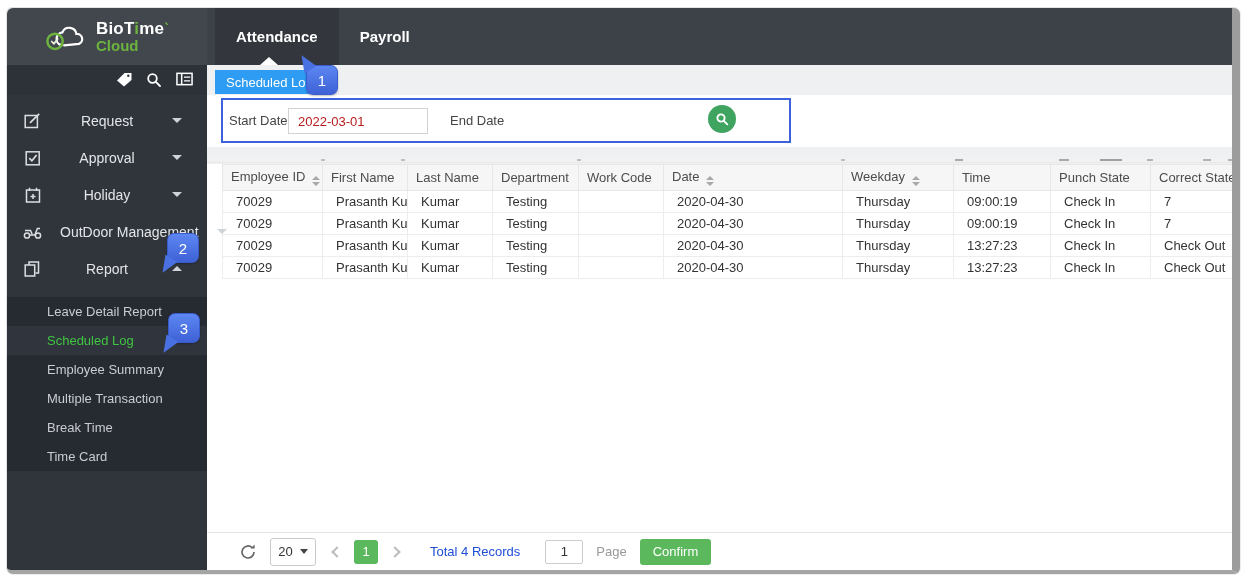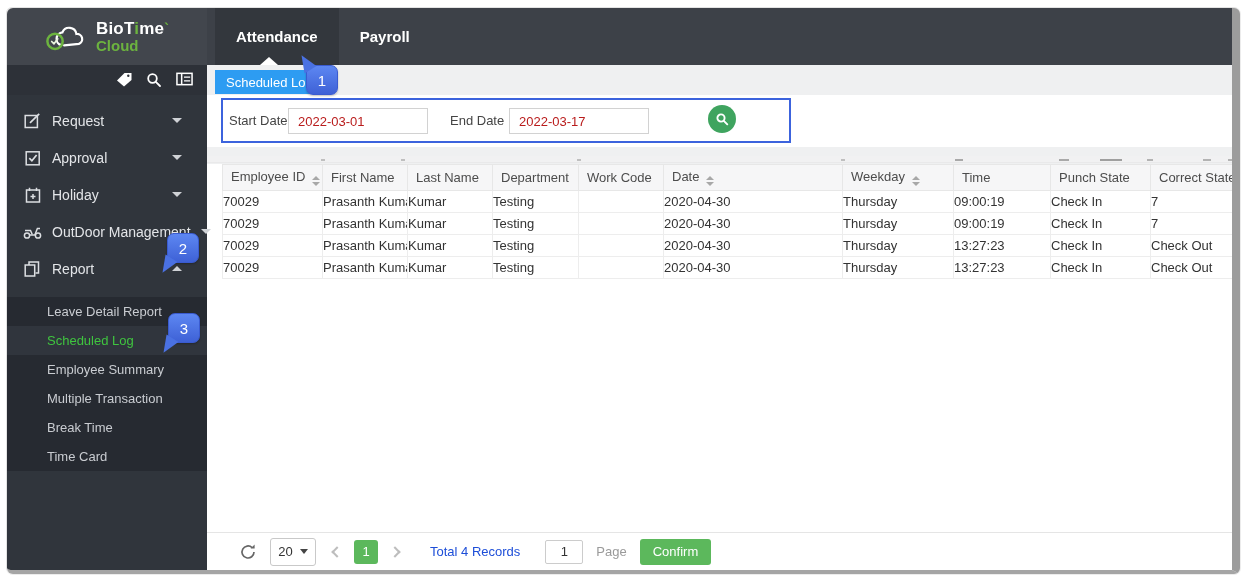--- a/index.html
+++ b/index.html
@@ -33,8 +33,8 @@
     justify-content:flex-end; gap:13px; padding-right:14px; }
   .tool-icon { width:17px; height:17px; display:inline-flex; cursor:pointer; }
   .side-menu { list-style:none; margin-top:7px; }
-  .side-menu li { height:37px; display:flex; align-items:center; gap:10px;
-    padding:0 25px 0 16px; font-size:14px; color:#e3e5e8; cursor:pointer; }
+  .side-menu li { height:37px; display:flex; align-items:center; gap:18px;
+    padding:0 25px 0 16px; font-size:14px; color:#e3e5e8; cursor:pointer;text-align:center; }
   .mi-icon { width:19px; display:inline-flex; justify-content:center; }
   .mi-label { flex:1; white-space:nowrap; }
   .chev { width:0; height:0; border-left:5px solid transparent; border-right:5px solid transparent;

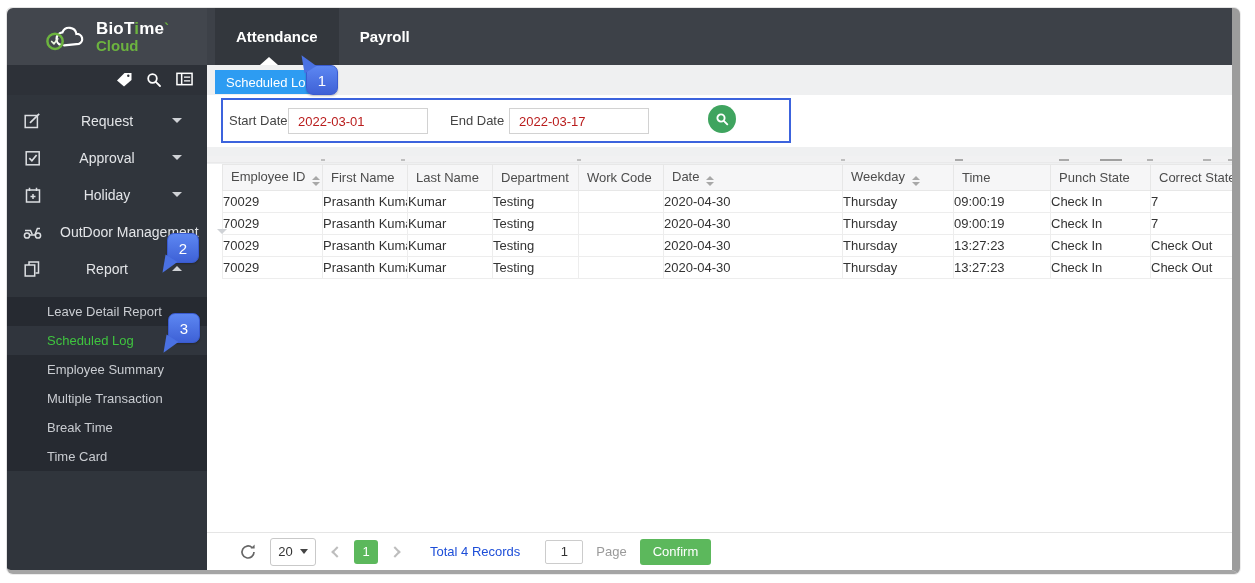--- a/index.html
+++ b/index.html
@@ -258,7 +258,6 @@
         <label class="f-label start">Start Date</label>
         <input class="f-input start" readonly="" value="2022-03-01" style="">
         <label class="f-label end">End Date</label>
-        <input class="f-input end" readonly="" value="2022-03-17" style="">
         <button class="search-btn">
           <span style="display:inline-flex">
             <svg width="14" height="14" viewBox="0 0 14 14">

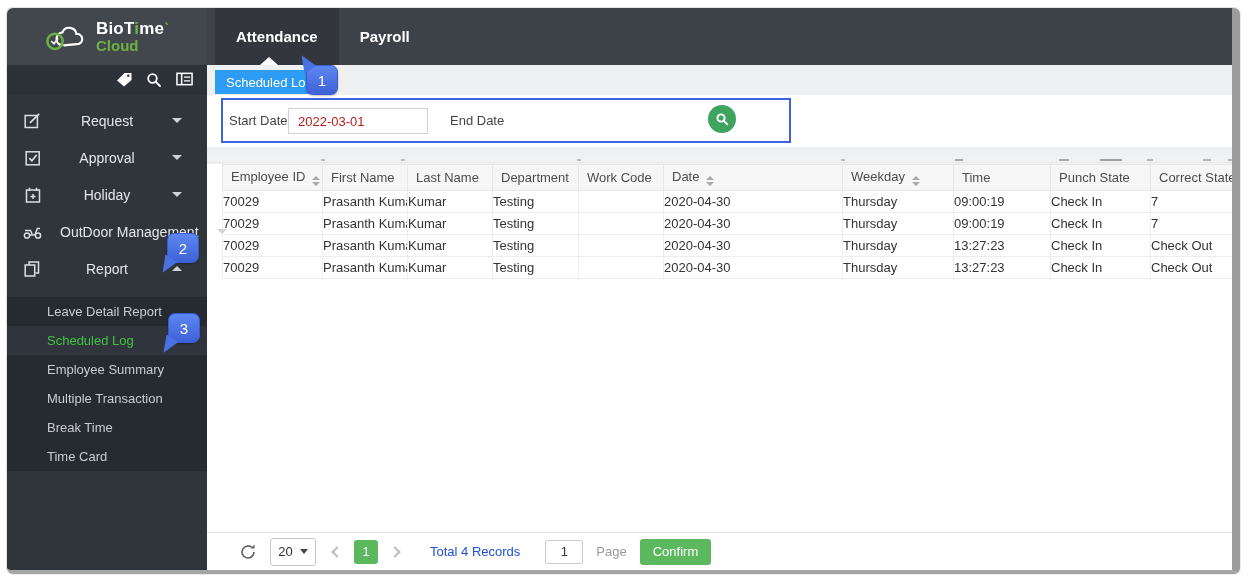--- a/index.html
+++ b/index.html
@@ -73,7 +73,7 @@
     font-size:13px; border-left:1px solid #ededed; }
   .data-table th { background:#f6f6f7; color:#4c4c4c; font-weight:400; text-align:left;
     height:26px; padding:0 8px; border:1px solid #e7e7e7; white-space:nowrap; overflow:hidden; }
-  .data-table td { height:22px; padding:0 0; color:#333; border-right:1px solid #ededed;
+  .data-table td { height:22px; padding:0 13px; color:#333; border-right:1px solid #ededed;
     border-bottom:1px solid #ededed; white-space:nowrap; overflow:hidden; }
   .sort-icon { display:inline-flex; flex-direction:column; gap:2px; margin-left:7px; vertical-align:1px; }
   .sort-icon b { width:0; height:0; border-left:4px solid transparent; border-right:4px solid transparent; display:block; }

